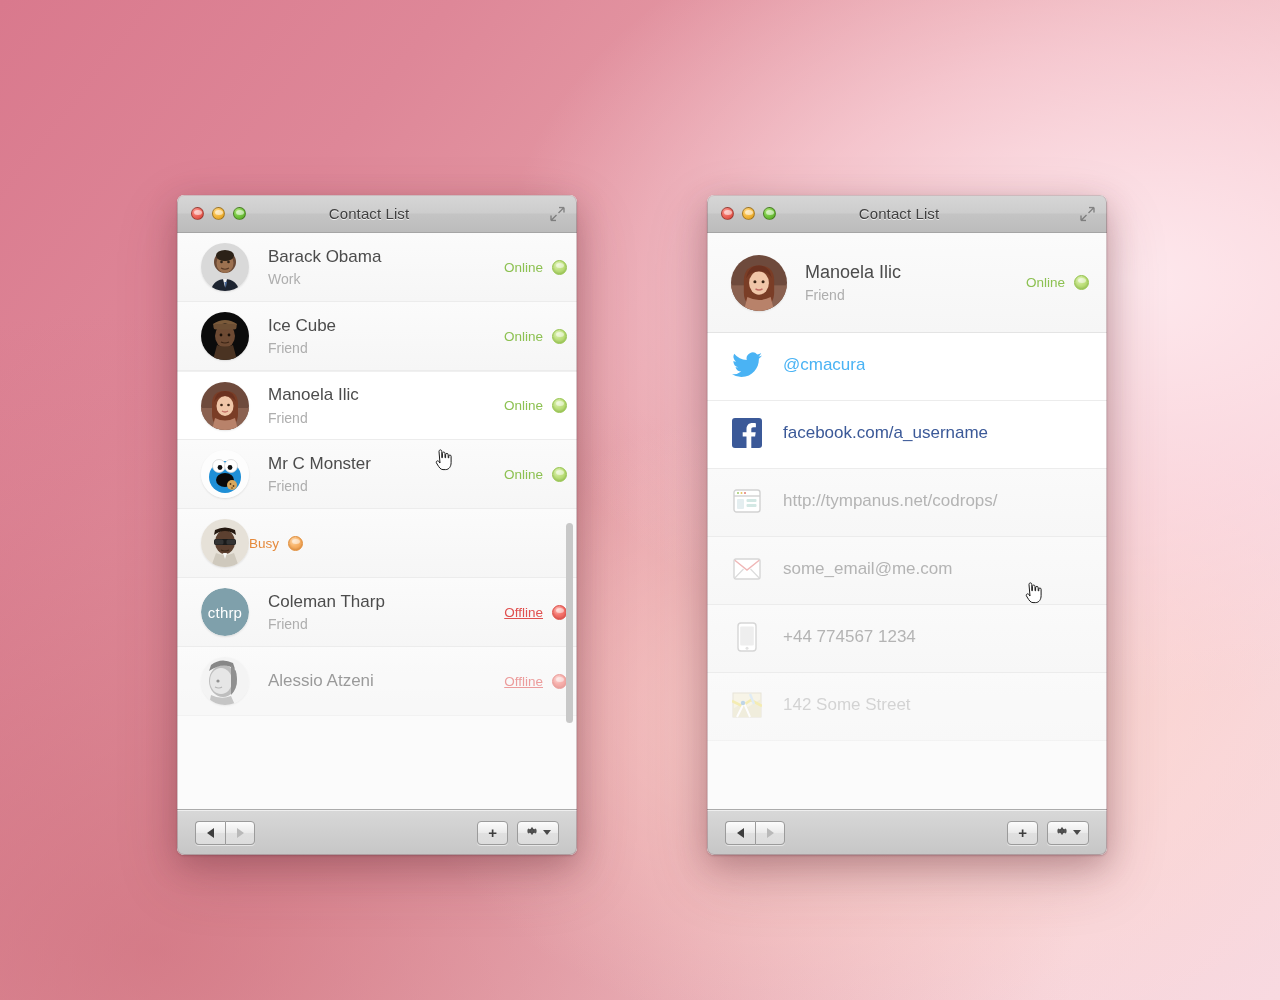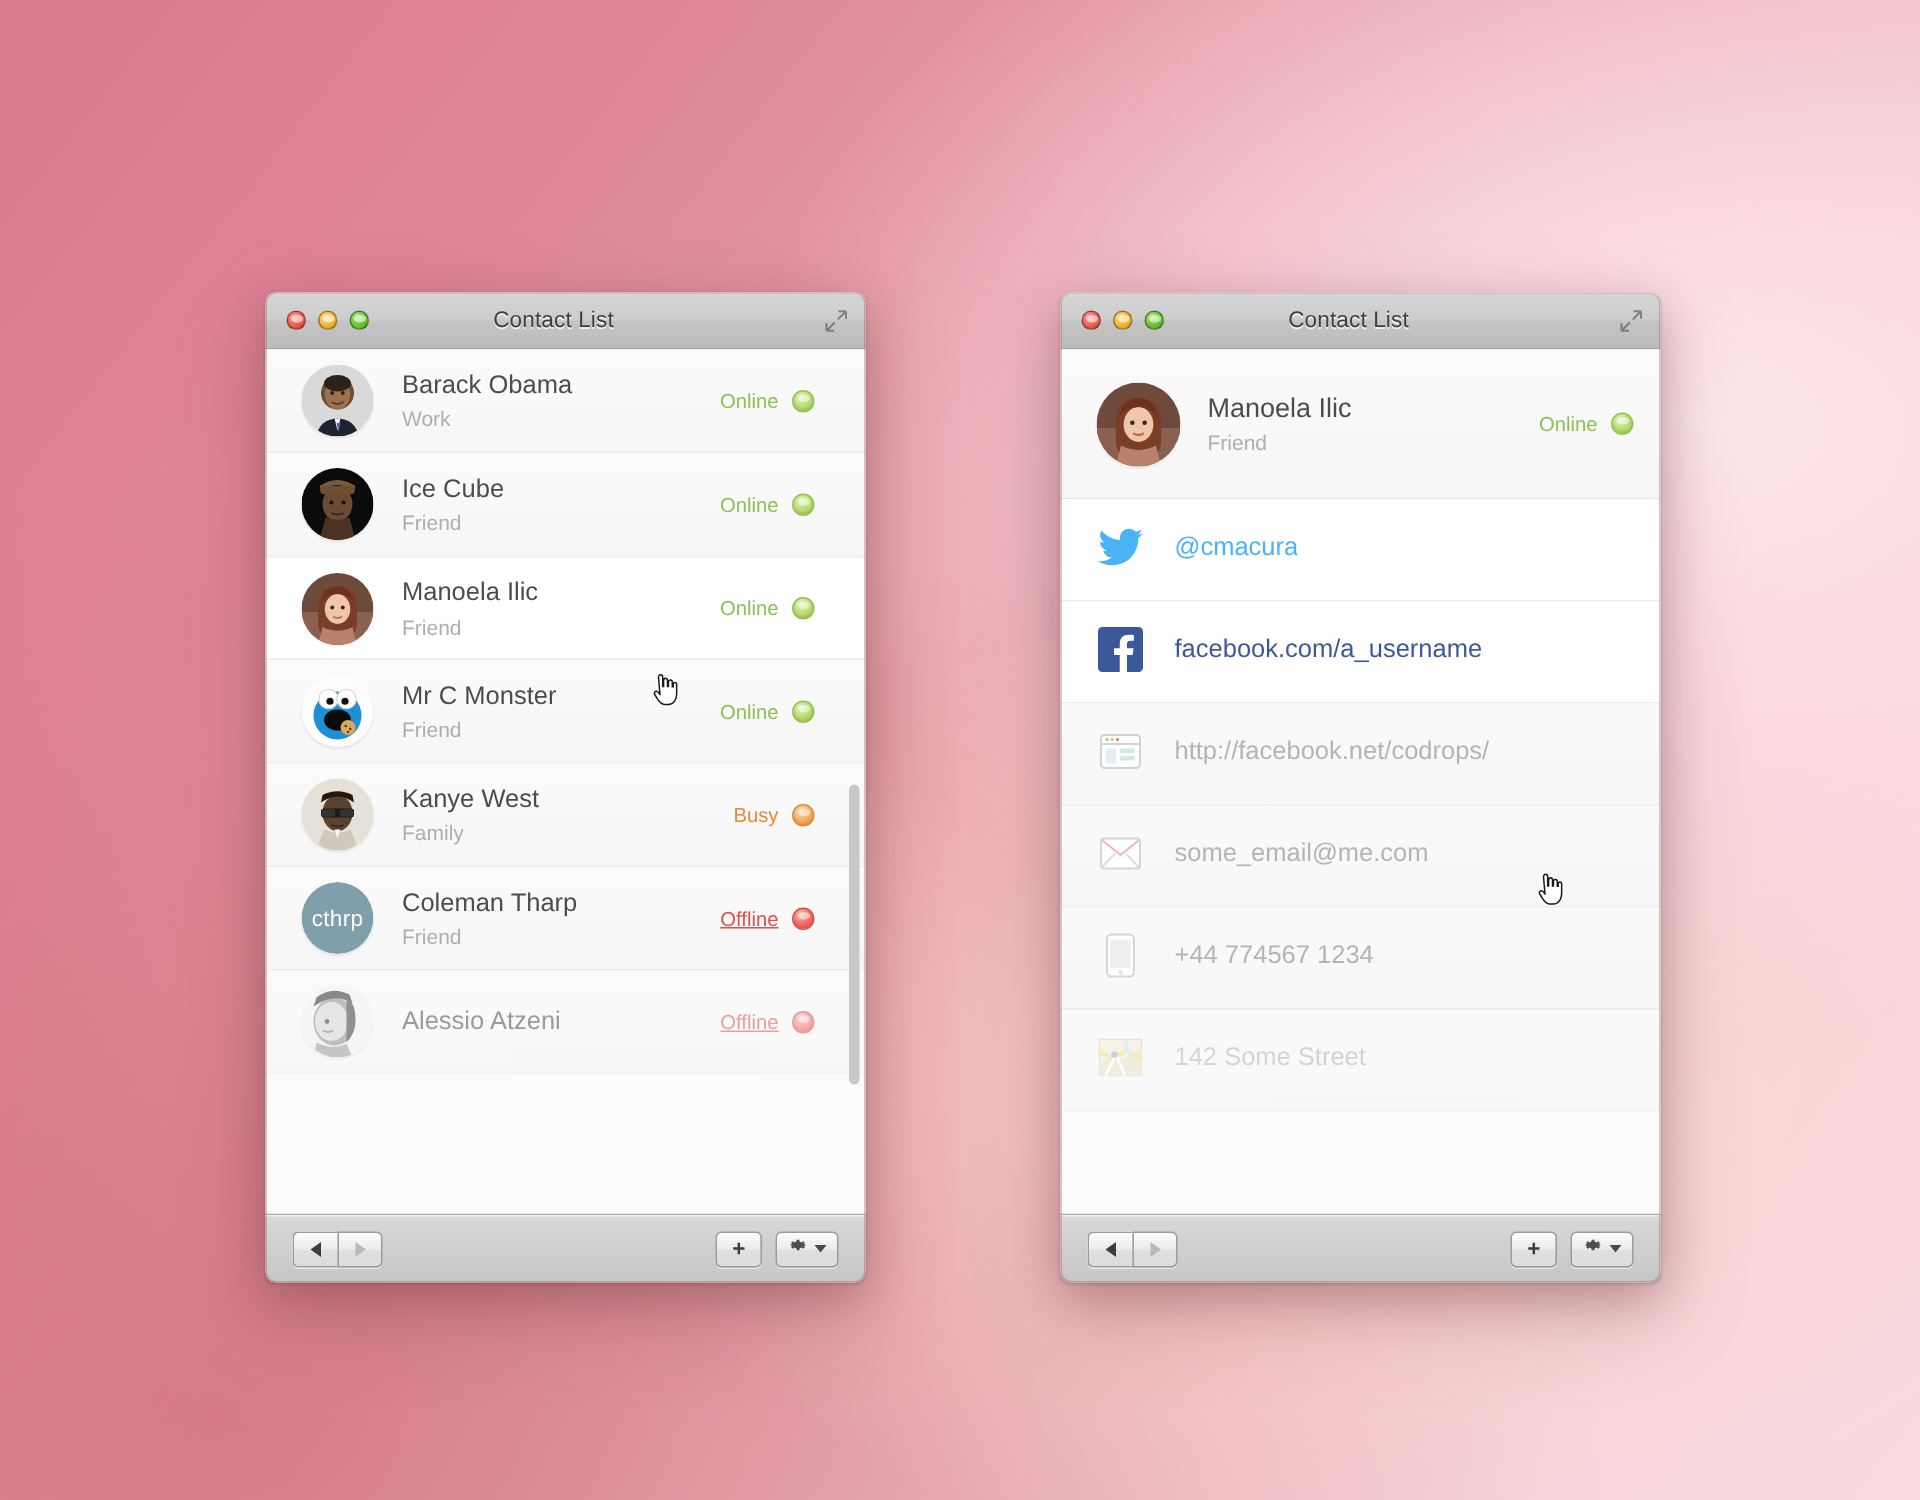--- a/index.html
+++ b/index.html
@@ -110,7 +110,7 @@
     height: 69px;
     display: flex;
     align-items: center;
-    padding: 0 34px 0 24px;
+    padding: 0 10px 0 24px;
     border-bottom: 1px solid #ececec;
     background: linear-gradient(180deg, #fbfbfb 0%, #f6f6f6 100%);
   }

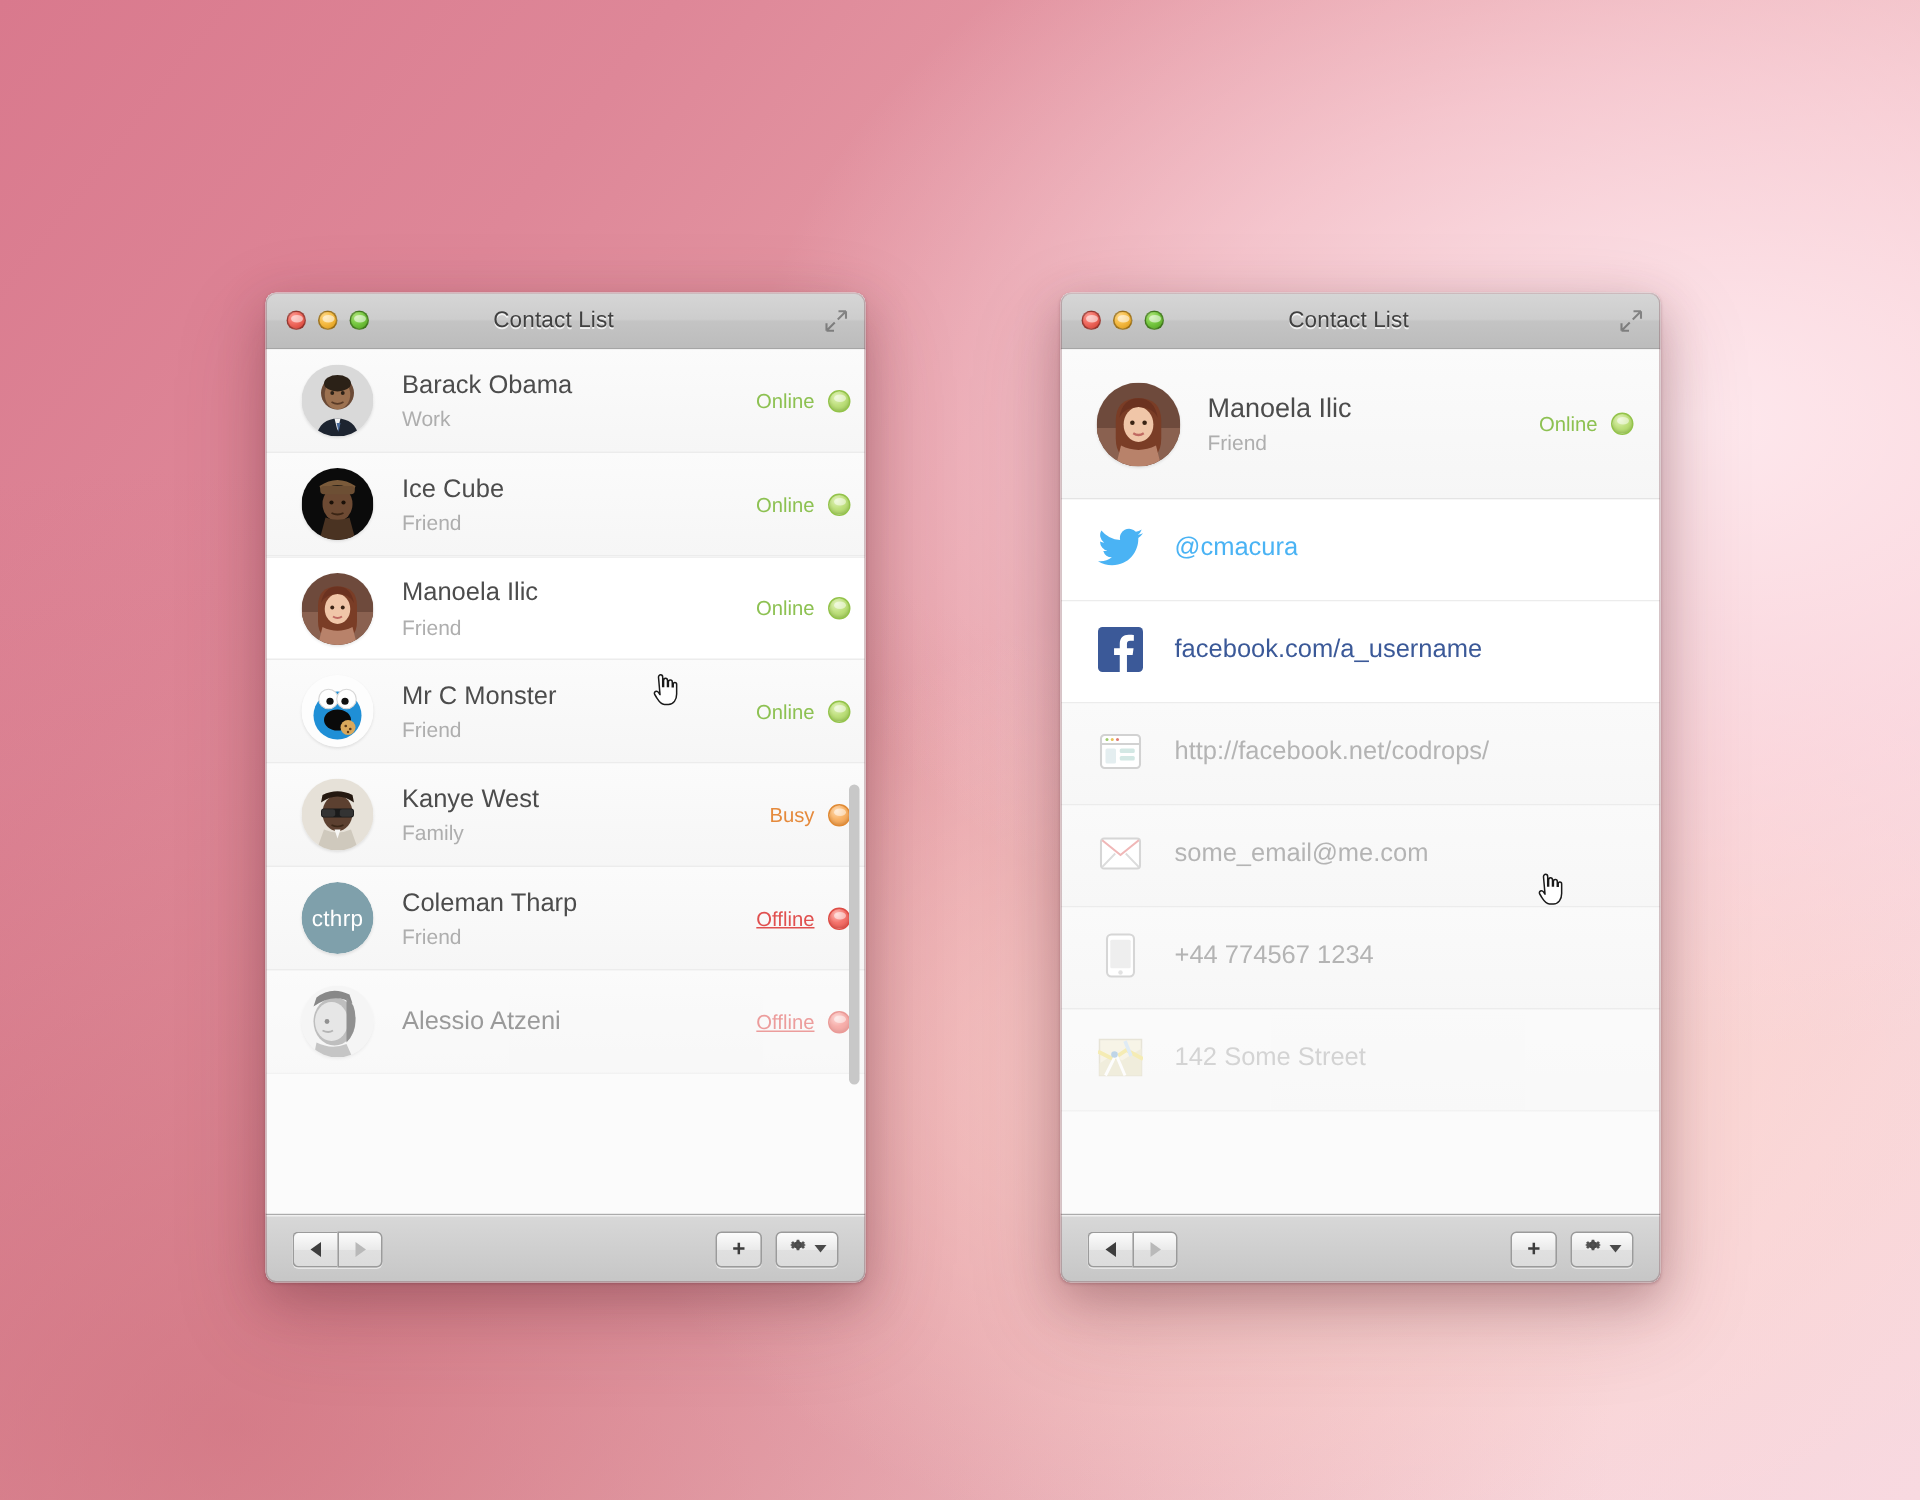--- a/index.html
+++ b/index.html
@@ -551,7 +551,7 @@
               <rect x="13.5" y="15" width="10" height="3" rx="1" fill="#d3e8e4"></rect>
             </svg>
           </div>
-          <div class="detail-value v-muted">http://facebook.net/codrops/</div>
+          <div class="detail-value v-muted">http://tympanus.net/codrops/</div>
         </div>
         <div class="detail-row dim">
           <div class="detail-icon">

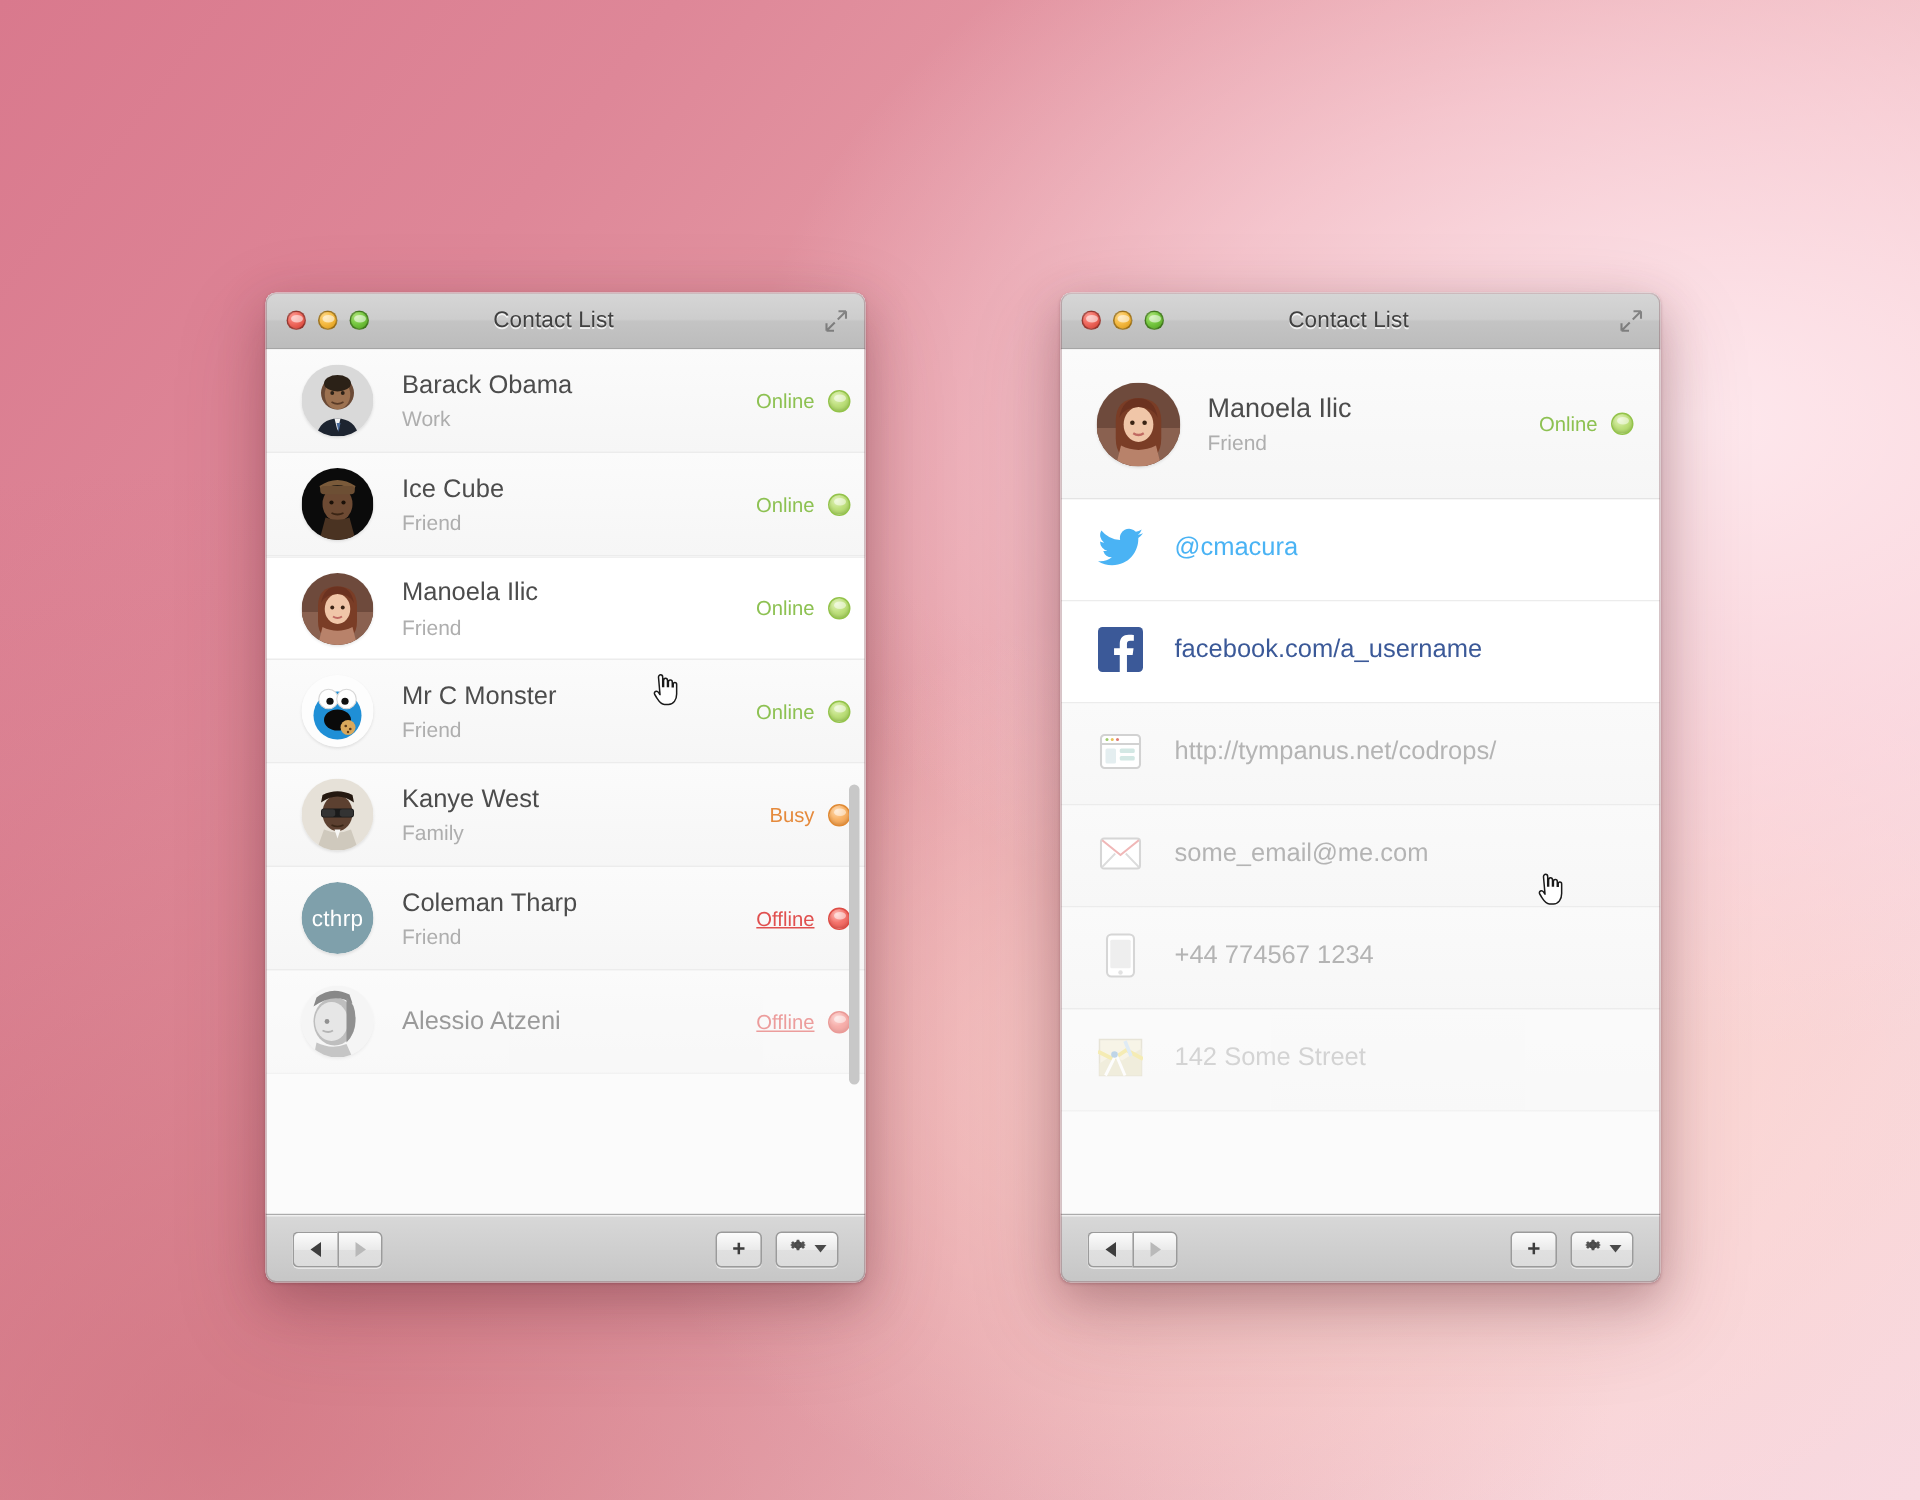--- a/index.html
+++ b/index.html
@@ -403,10 +403,6 @@
               <path d="M22 34l2 6 2-6z" fill="#f7f7f5"></path>
             </svg>
           </div>
-          <div class="contact-text">
-            <div class="contact-name">Kanye West</div>
-            <div class="contact-group">Family</div>
-          </div>
           <div class="status st-busy">
             <span class="status-label">Busy</span>
             <span class="status-dot"></span>

